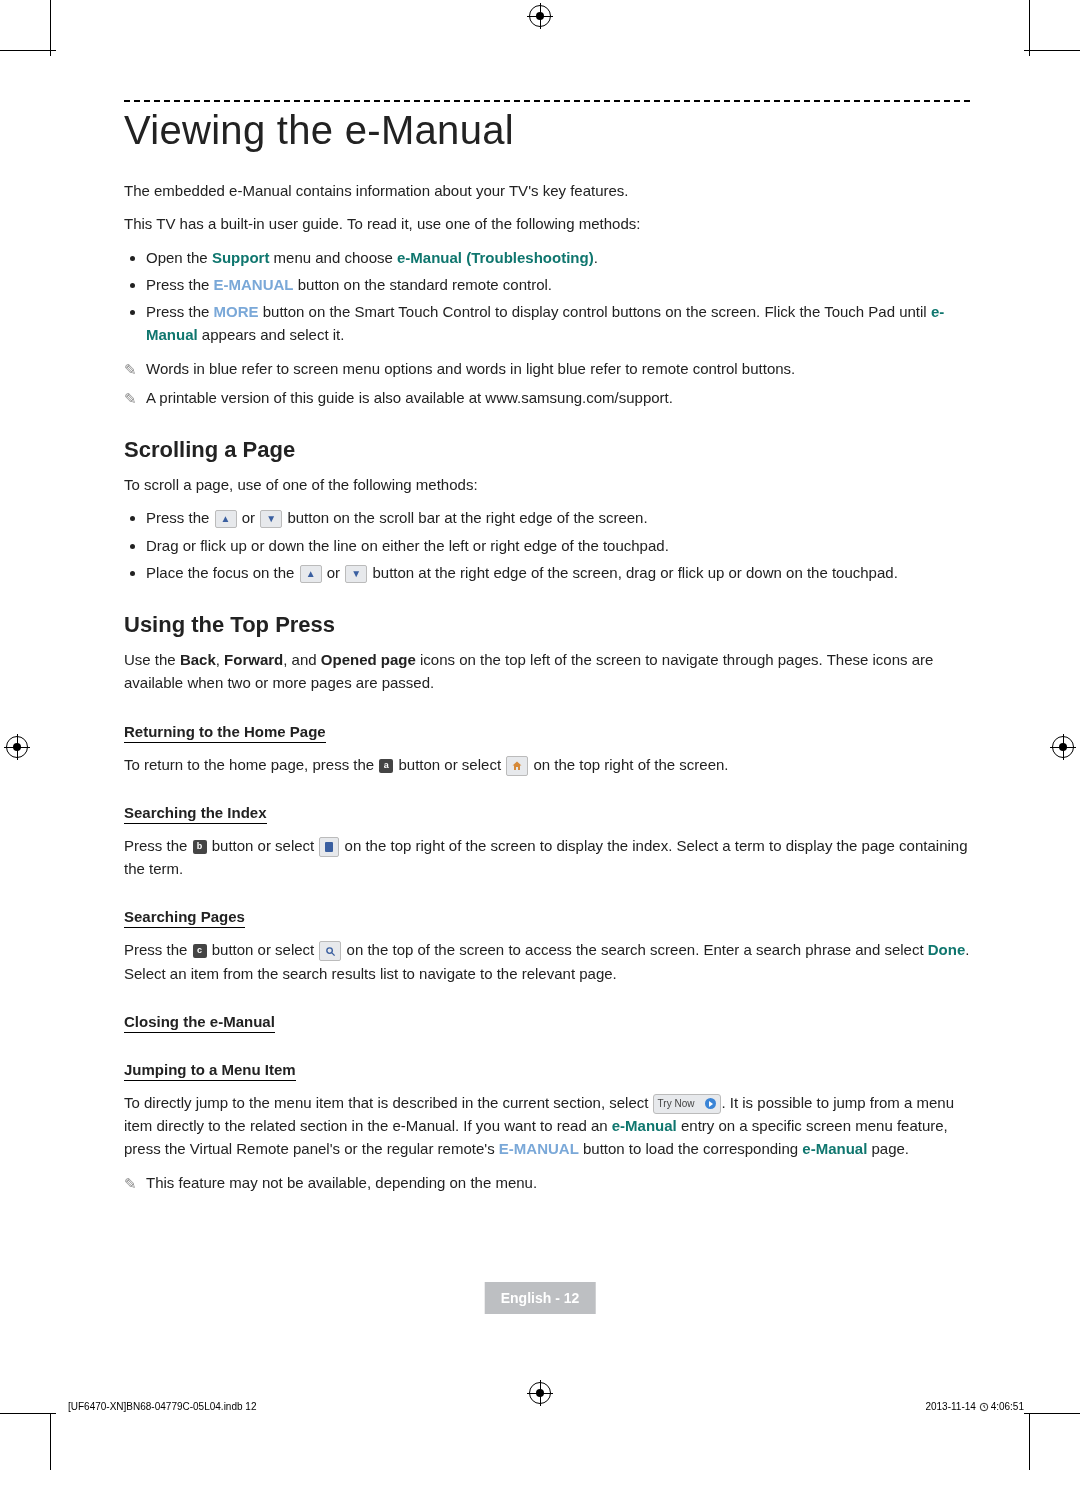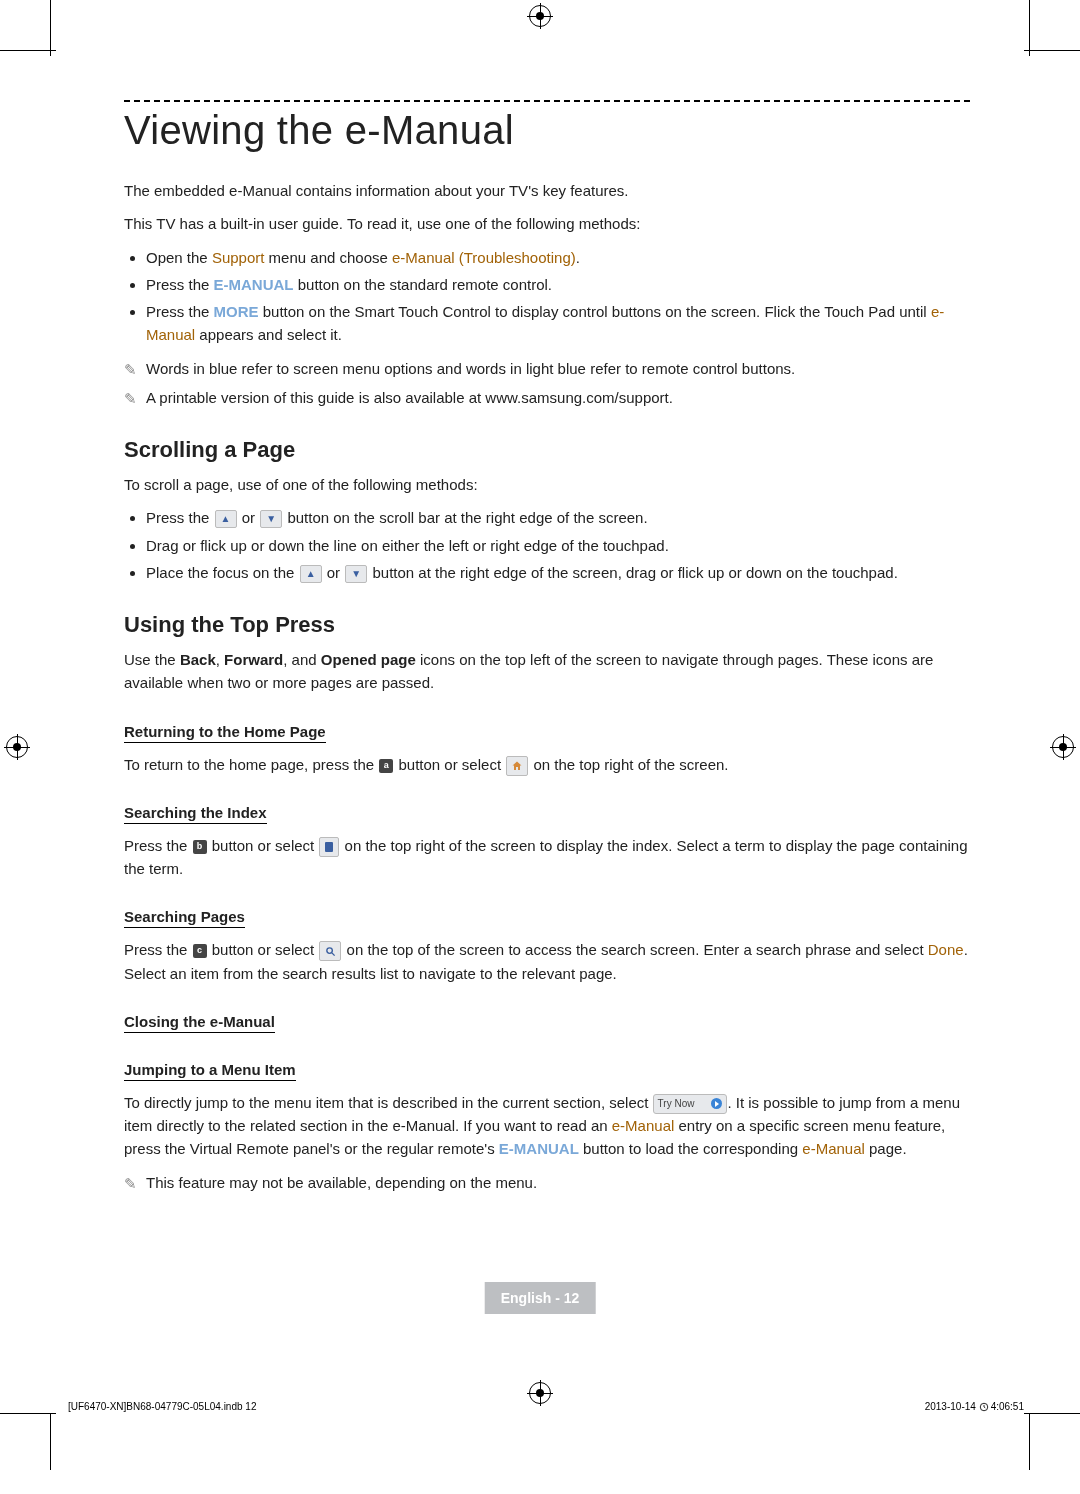--- a/index.html
+++ b/index.html
@@ -86,7 +86,7 @@
     margin:0 0 10px 0;
   }
   .b{font-weight:700;margin-top:8px;}
-  .blue{color:#a16207;font-weight:400;}
+  .blue{color:#0f766e;font-weight:700;}
   .lblue{color:#7aa8d8;font-weight:700;}
   .icon-box{
     display:inline-flex;

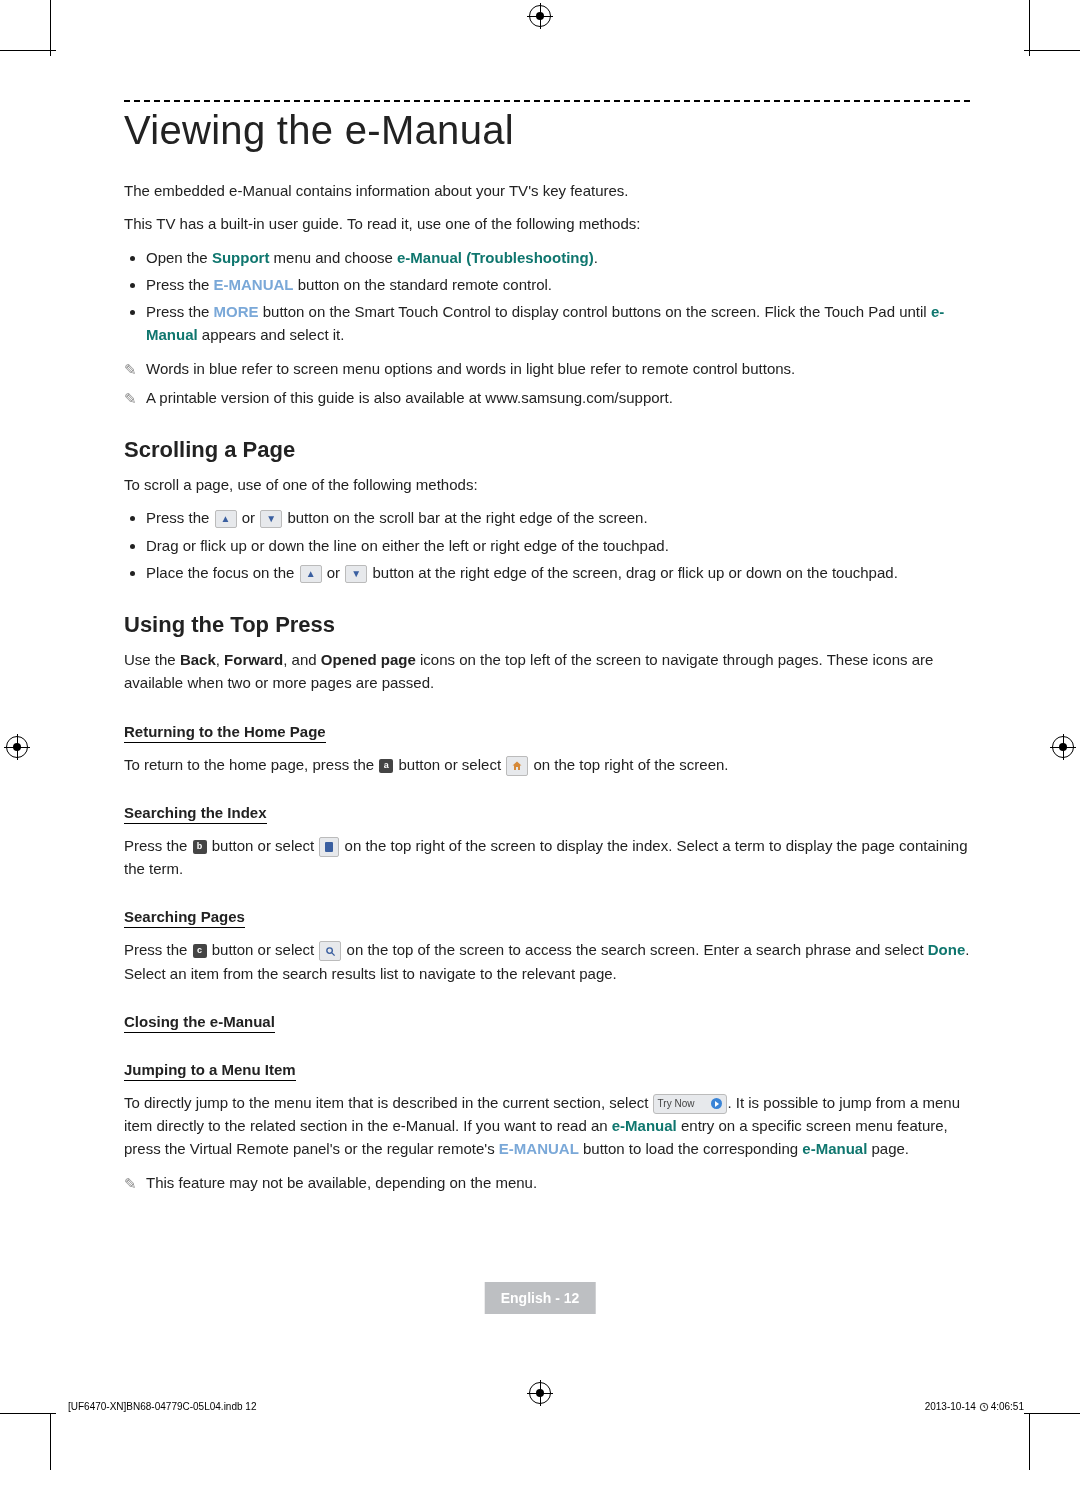--- a/index.html
+++ b/index.html
@@ -134,7 +134,7 @@
     border:1px solid #bbb;border-radius:3px;
     background:#e7e9ec;
     padding:1px 4px;font-size:10px;
-    vertical-align:middle;gap:17px;
+    vertical-align:middle;gap:11px;
     color:#444;
   }
   .trynow .play{

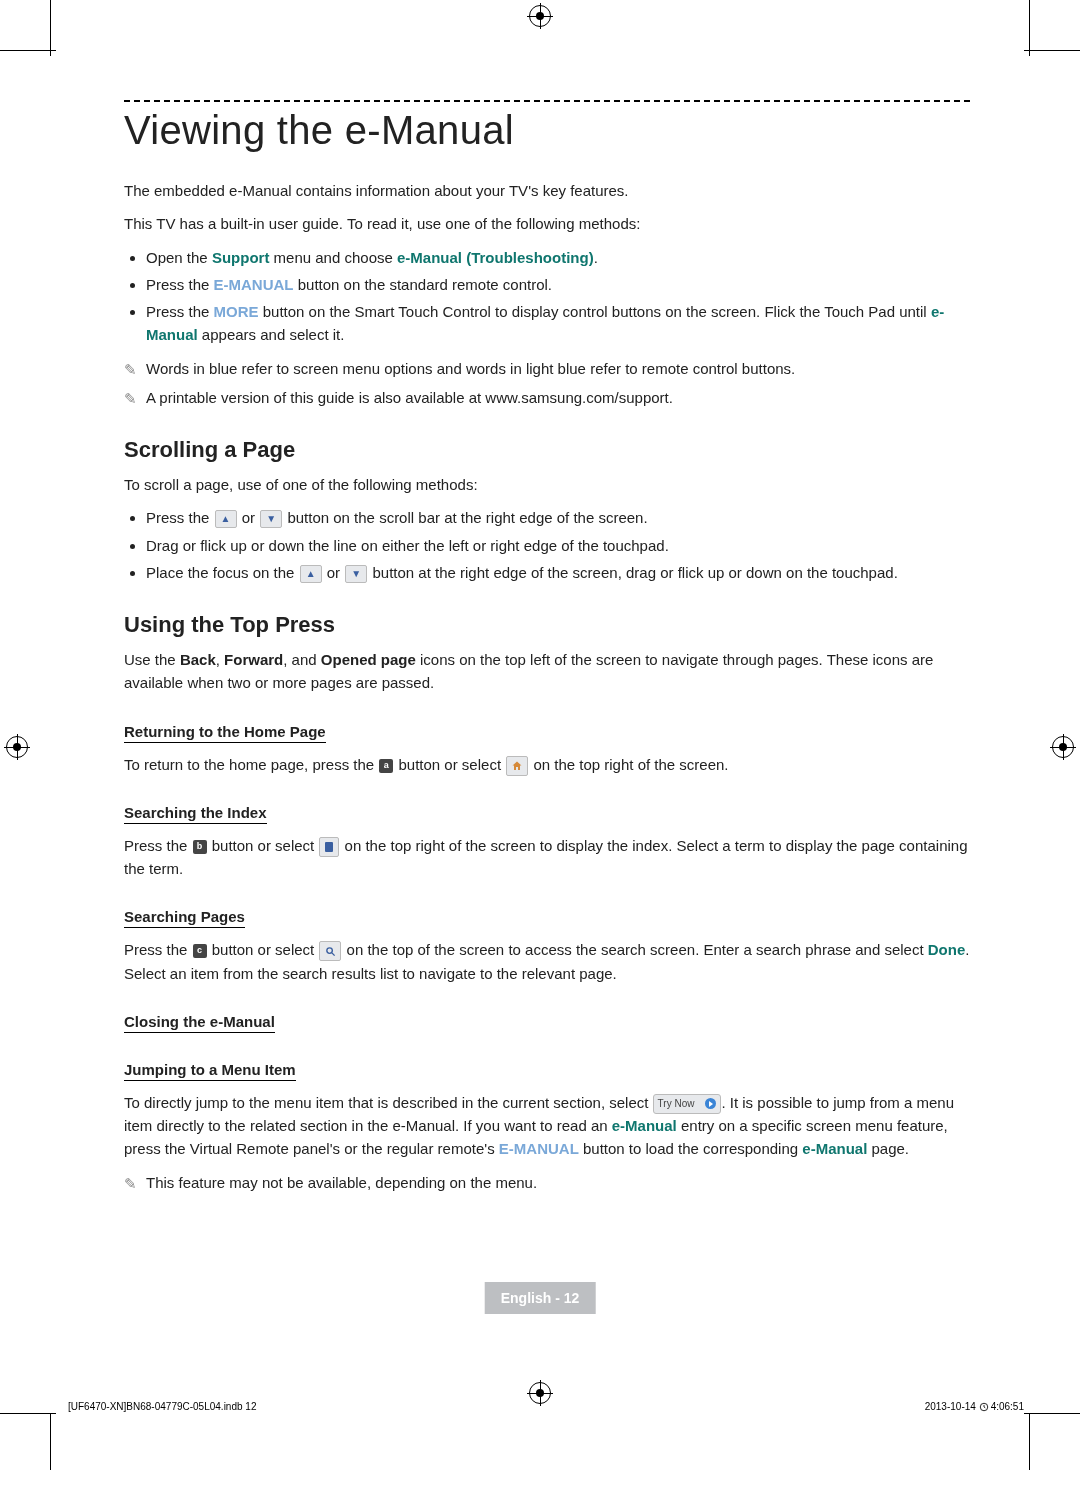--- a/index.html
+++ b/index.html
@@ -310,7 +310,7 @@
 <div class="print-footer">
   <span>[UF6470-XN]BN68-04779C-05L04.indb   12</span>
   <span class="time">
-    <span>2013-10-14   </span><svg viewBox="0 0 24 24">
+    <span>2013-11-14   </span><svg viewBox="0 0 24 24">
         <circle cx="12" cy="12" r="9" fill="none" stroke="#000" stroke-width="2"></circle>
         <path d="M12 7v5l3 2" fill="none" stroke="#000" stroke-width="2"></path>
       </svg><span>4:06:51</span>

